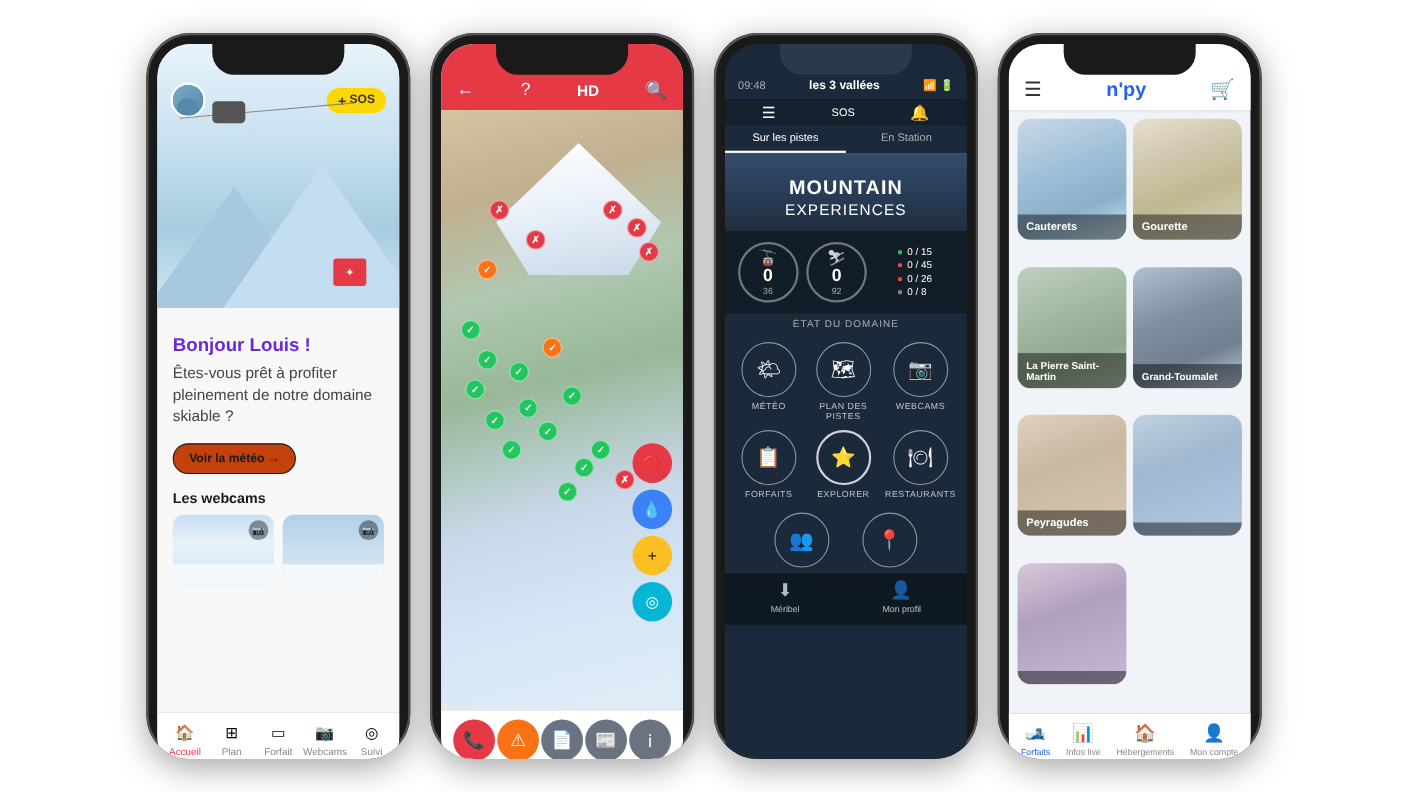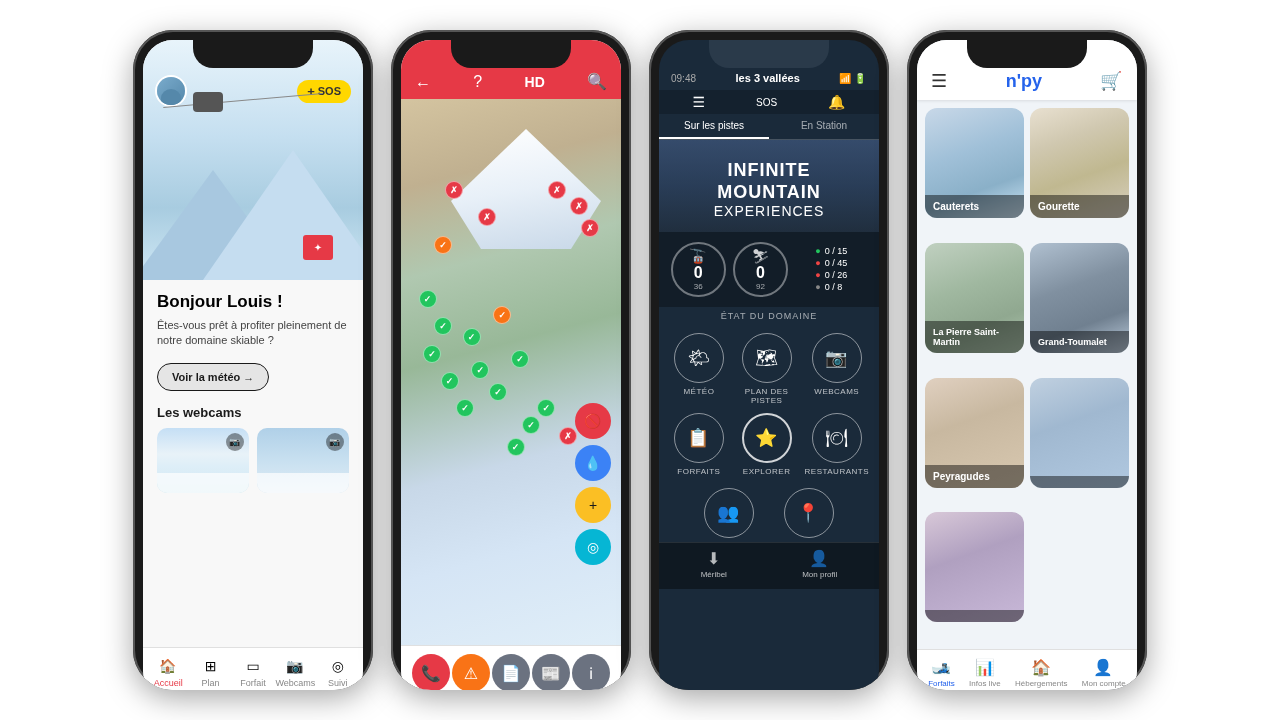--- a/index.html
+++ b/index.html
@@ -783,7 +783,6 @@
         <div class="p3-hero">
           <div class="p3-hero-bg"></div>
           <div class="p3-hero-text">
-            <div class="p3-hero-title">INFINITE</div>
             <div class="p3-hero-title">MOUNTAIN</div>
             <div class="p3-hero-title" style="font-size:14px;font-weight:500;">EXPERIENCES</div>
           </div>

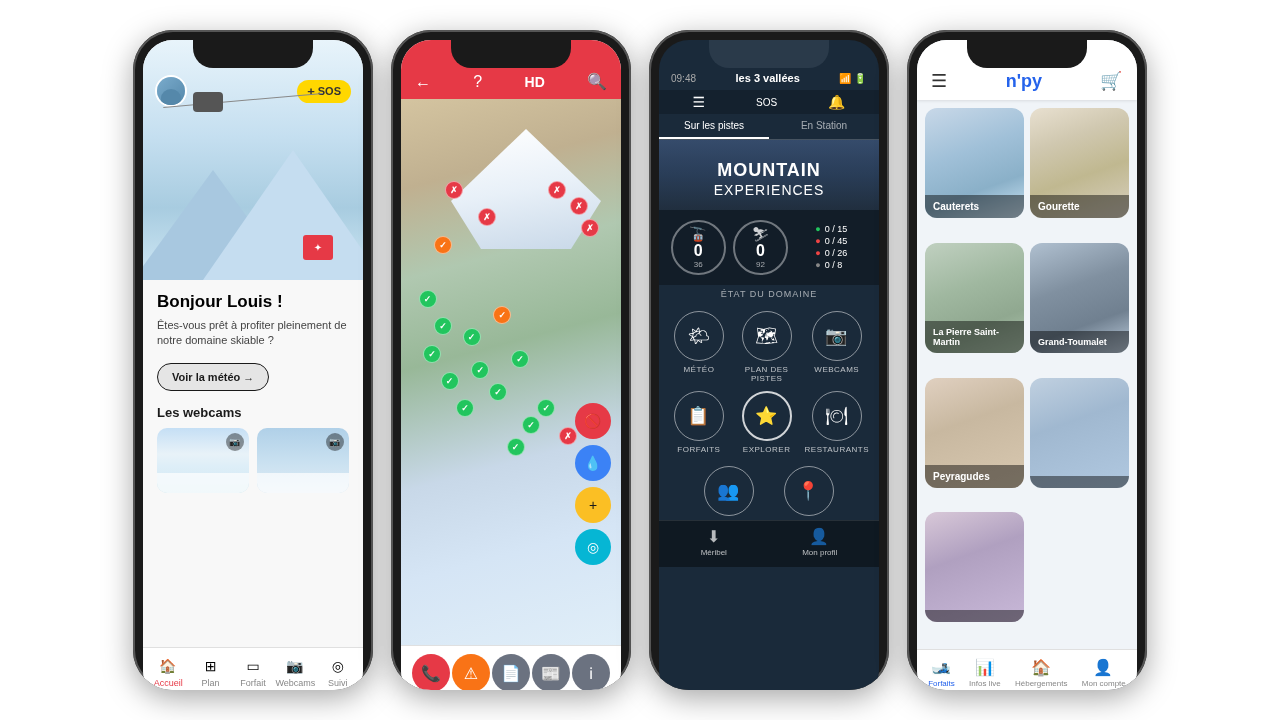--- a/index.html
+++ b/index.html
@@ -174,8 +174,9 @@
     .p1-greeting {
       font-size: 17px;
       font-weight: 700;
-      color: #000000;
+      color: #6d28d9;
       margin-bottom: 6px;
+      margin-top: 12px;
     }
     .p1-subtitle {
       font-size: 11px;

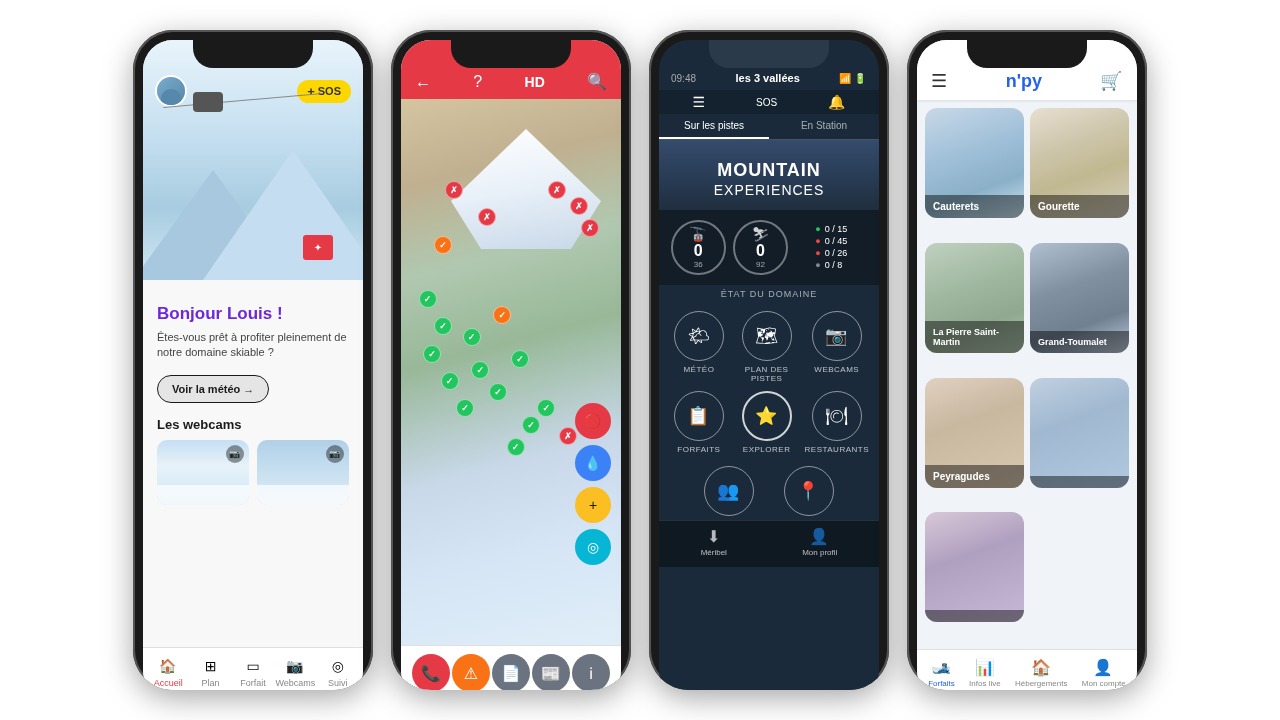--- a/index.html
+++ b/index.html
@@ -179,7 +179,7 @@
       margin-top: 12px;
     }
     .p1-subtitle {
-      font-size: 11px;
+      font-size: 14px;
       color: #444;
       margin-bottom: 14px;
       line-height: 1.4;

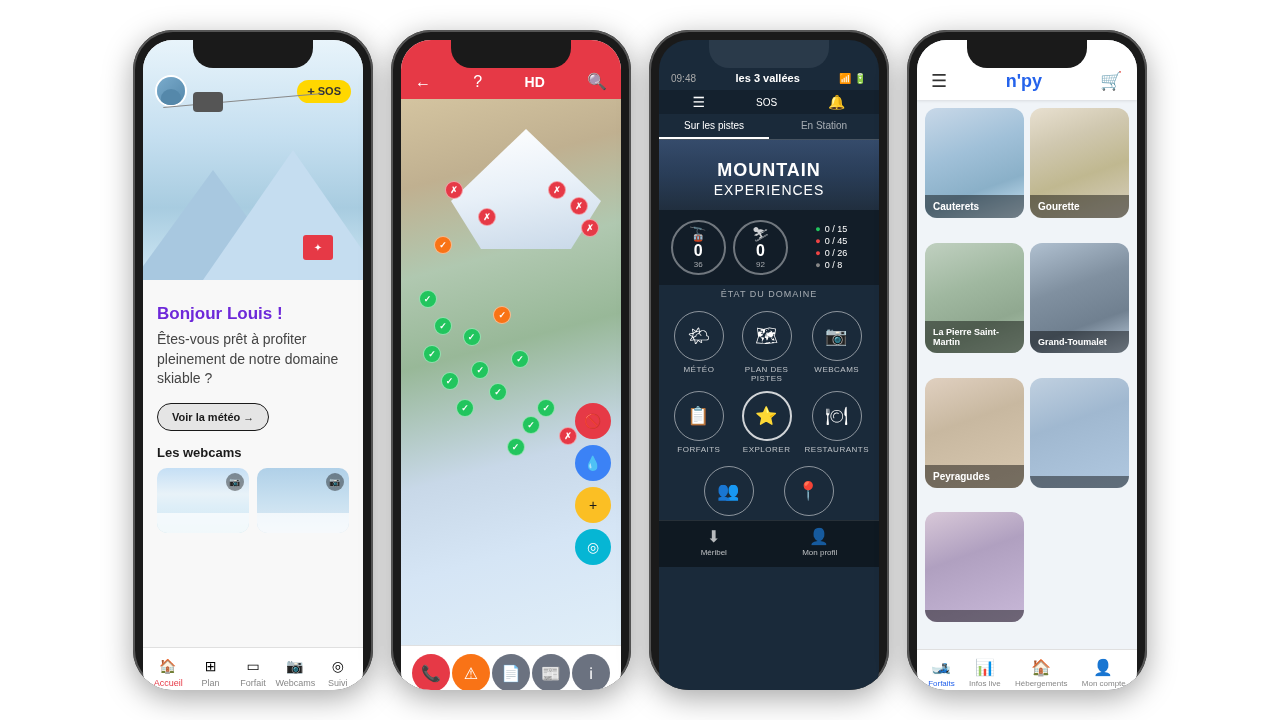--- a/index.html
+++ b/index.html
@@ -188,7 +188,7 @@
       display: inline-flex;
       align-items: center;
       gap: 6px;
-      background: #e5e5e5;
+      background: #c2410c;
       border: 1.5px solid #1a1a1a;
       border-radius: 20px;
       padding: 7px 14px;

